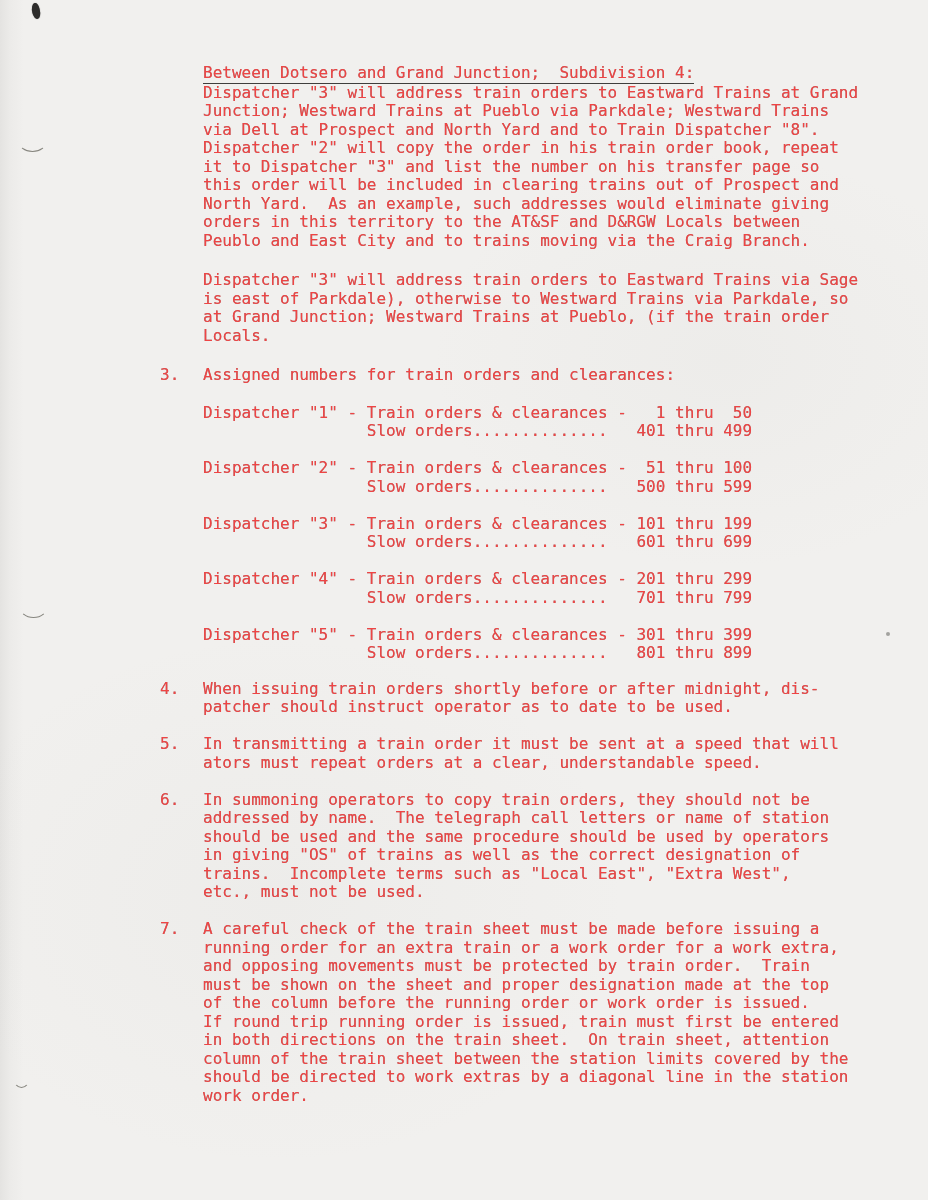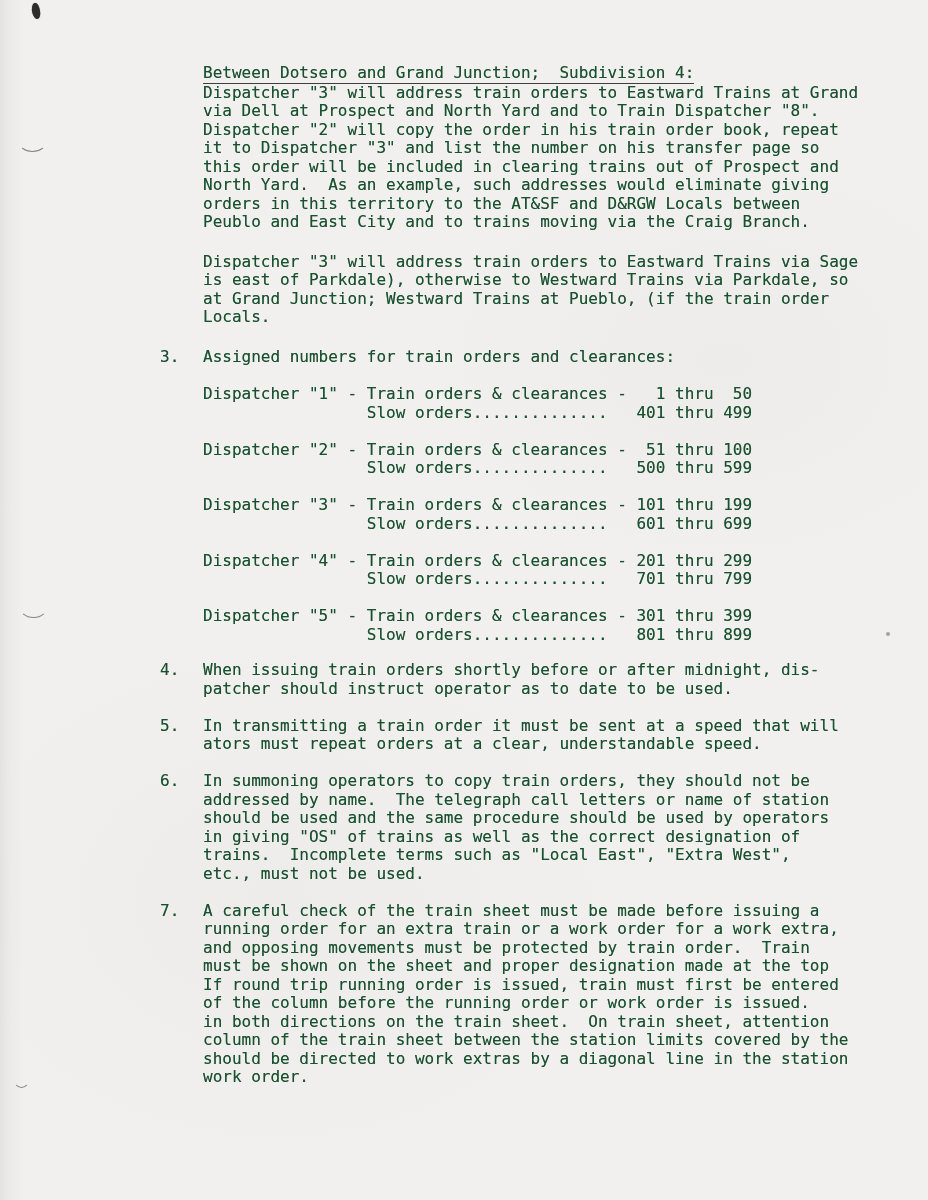--- a/index.html
+++ b/index.html
@@ -24,7 +24,7 @@
     width: 690px;
     font-size: 16px;
     line-height: 18.5px;
-    color: #14532d;
+    color: #ef4444;
     text-shadow: 0 0 0.6px rgba(63,62,60,0.55);
   }
   .block {

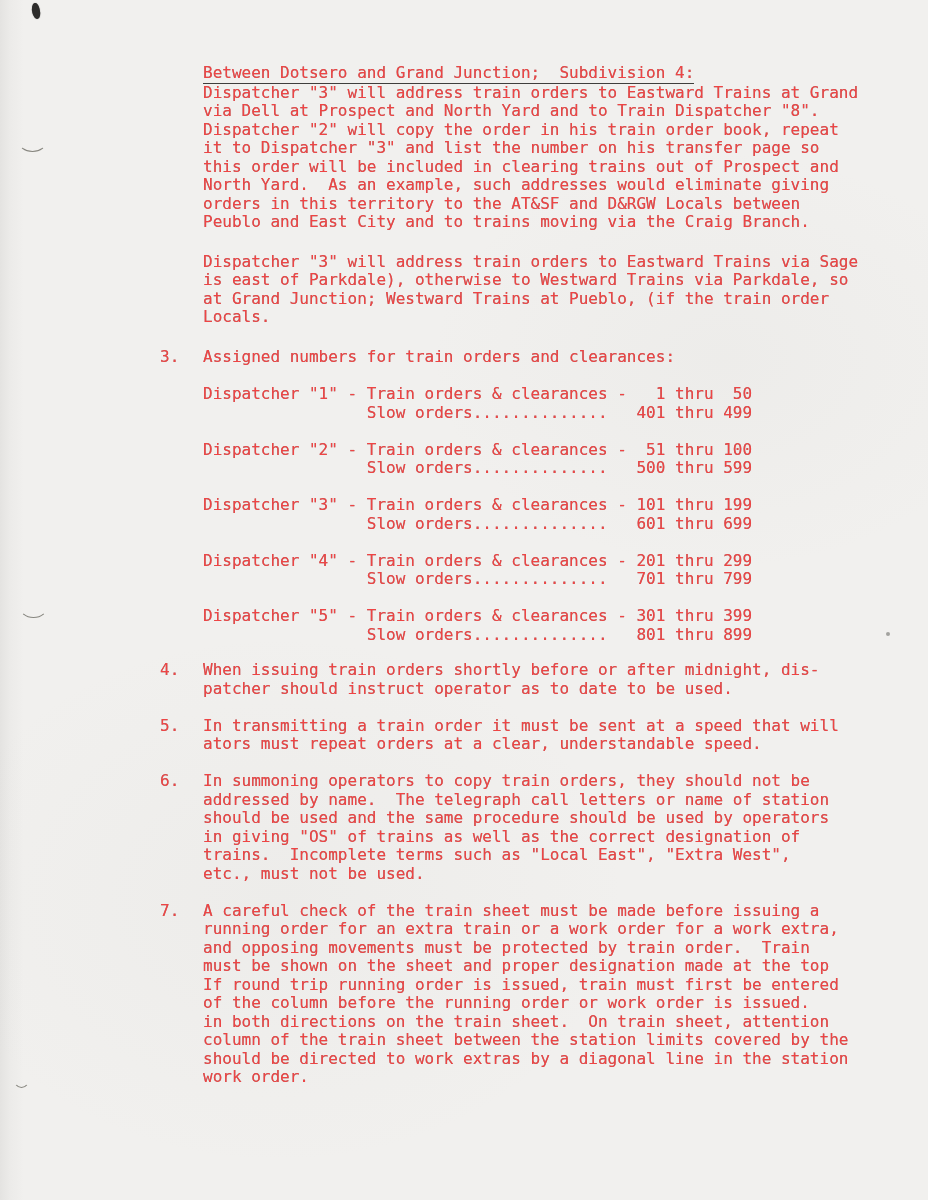--- a/index.html
+++ b/index.html
@@ -74,6 +74,7 @@
     <div class="block heading">
       <div class="line"><span class="heading-text">Between Dotsero and Grand Junction;  Subdivision 4:</span></div>
       <div class="line">Dispatcher "3" will address train orders to Eastward Trains at Grand</div>
+      <div class="line">Junction; Westward Trains at Pueblo via Parkdale; Westward Trains</div>
       <div class="line">via Dell at Prospect and North Yard and to Train Dispatcher "8".</div>
       <div class="line">Dispatcher "2" will copy the order in his train order book, repeat</div>
       <div class="line">it to Dispatcher "3" and list the number on his transfer page so</div>

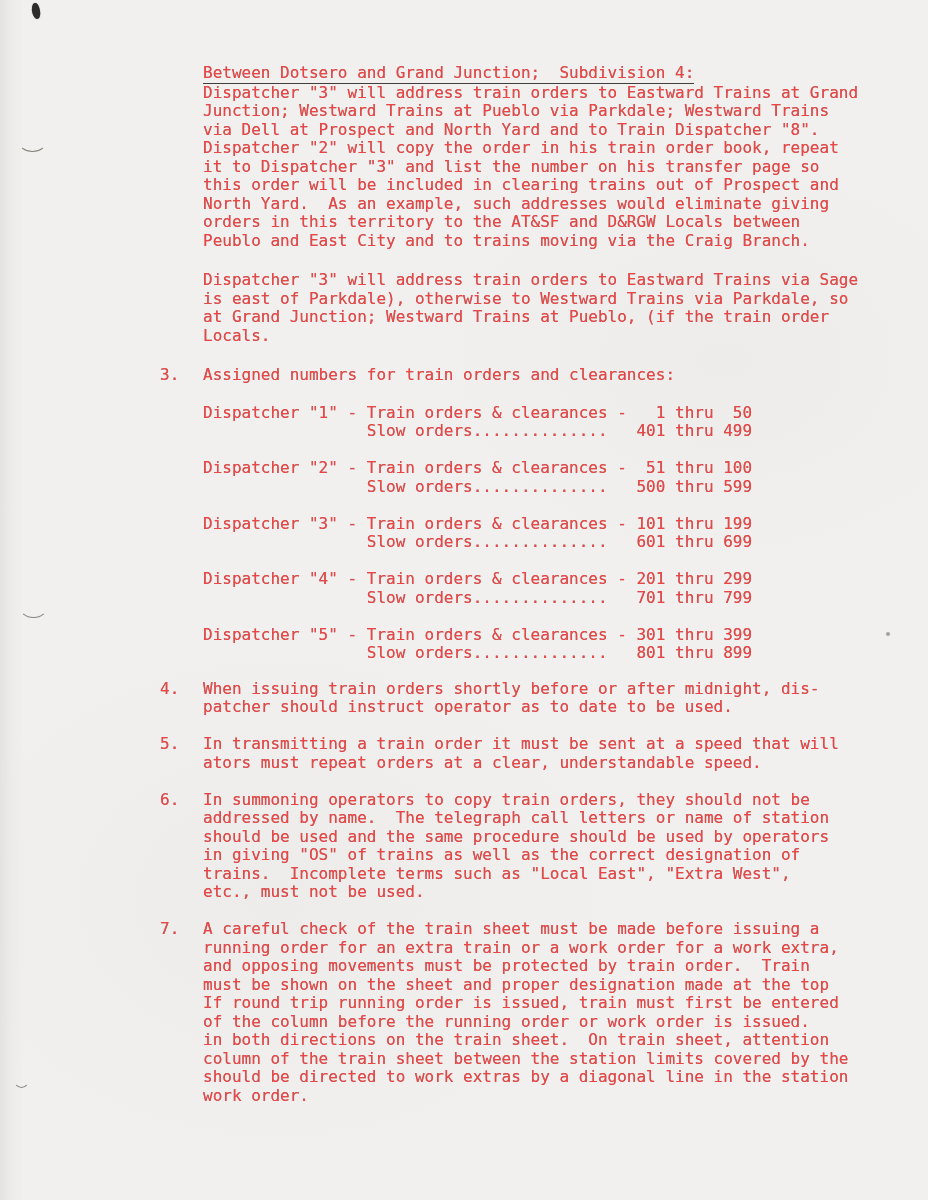--- a/index.html
+++ b/index.html
@@ -138,8 +138,8 @@
       <div class="line">running order for an extra train or a work order for a work extra,</div>
       <div class="line">and opposing movements must be protected by train order.  Train</div>
       <div class="line">must be shown on the sheet and proper designation made at the top</div>
+      <div class="line">of the column before the running order or work order is issued.</div>
       <div class="line">If round trip running order is issued, train must first be entered</div>
-      <div class="line">of the column before the running order or work order is issued.</div>
       <div class="line">in both directions on the train sheet.  On train sheet, attention</div>
       <div class="line">column of the train sheet between the station limits covered by the</div>
       <div class="line">should be directed to work extras by a diagonal line in the station</div>

